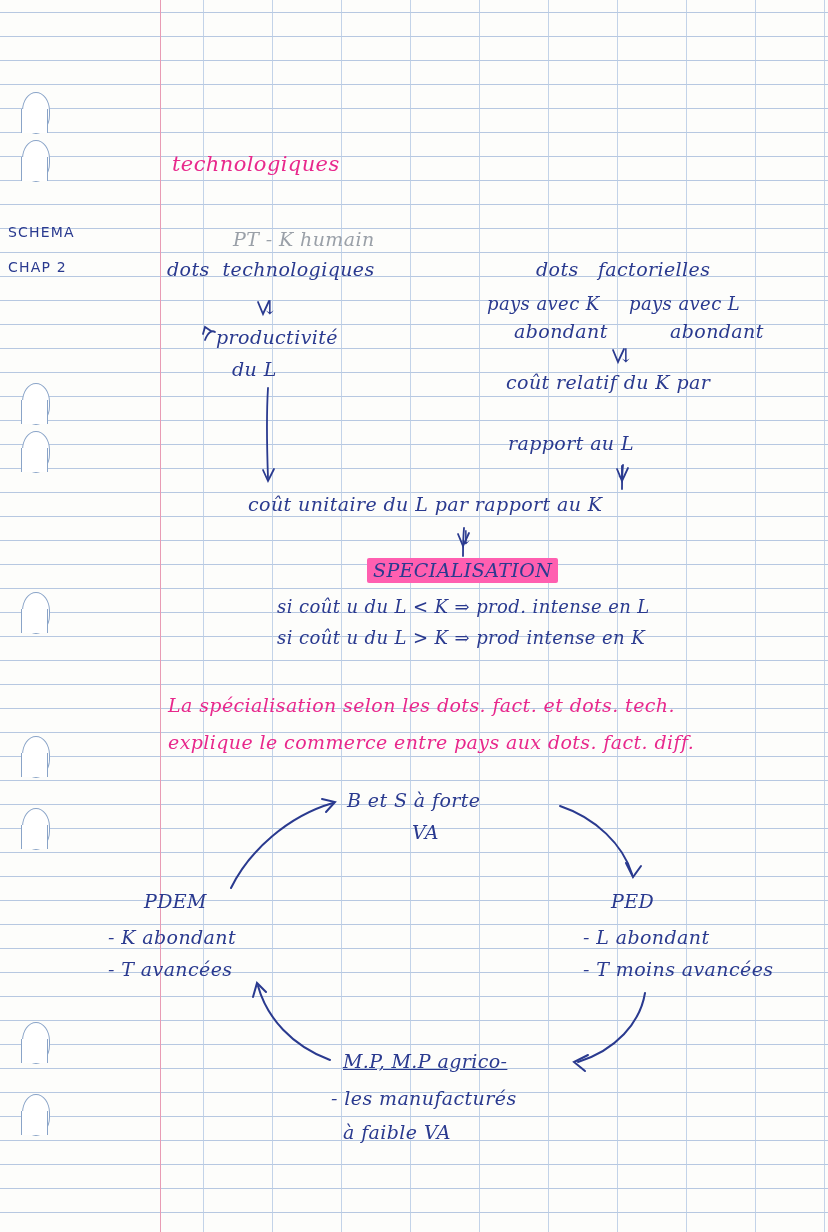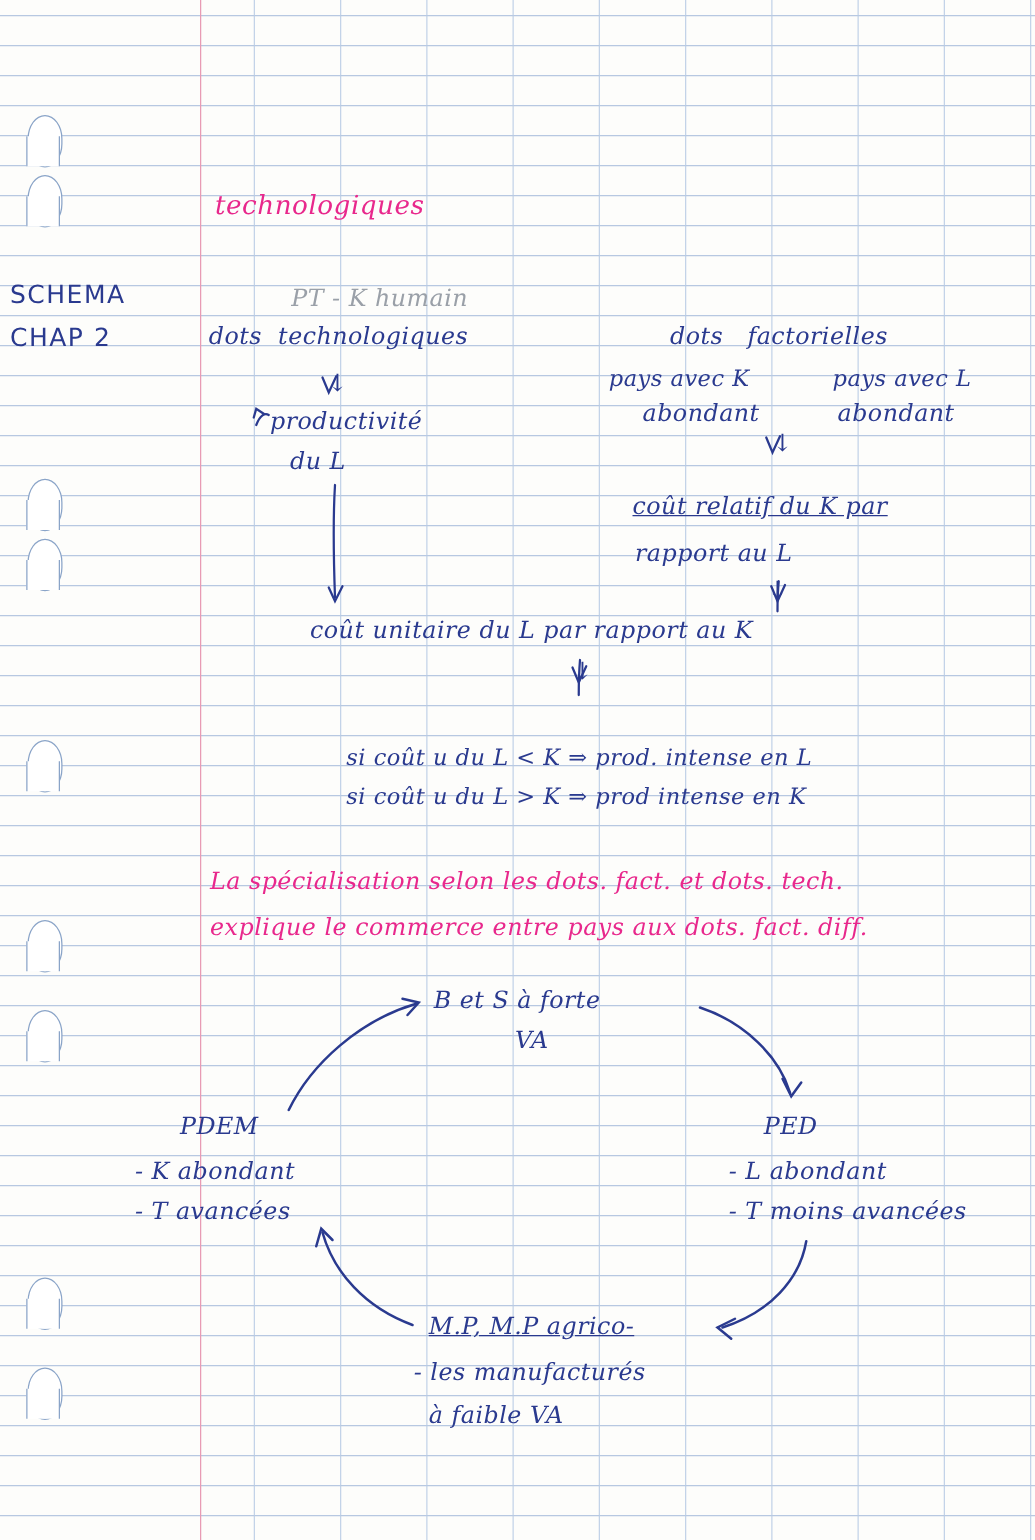--- a/index.html
+++ b/index.html
@@ -87,7 +87,7 @@
   .label-left {
     font-family: "DejaVu Sans", sans-serif;
     font-style: normal;
-    font-size: 20px;
+    font-size: 14px;
     letter-spacing: 1.2px;
     color: #2a3a8f;
   }

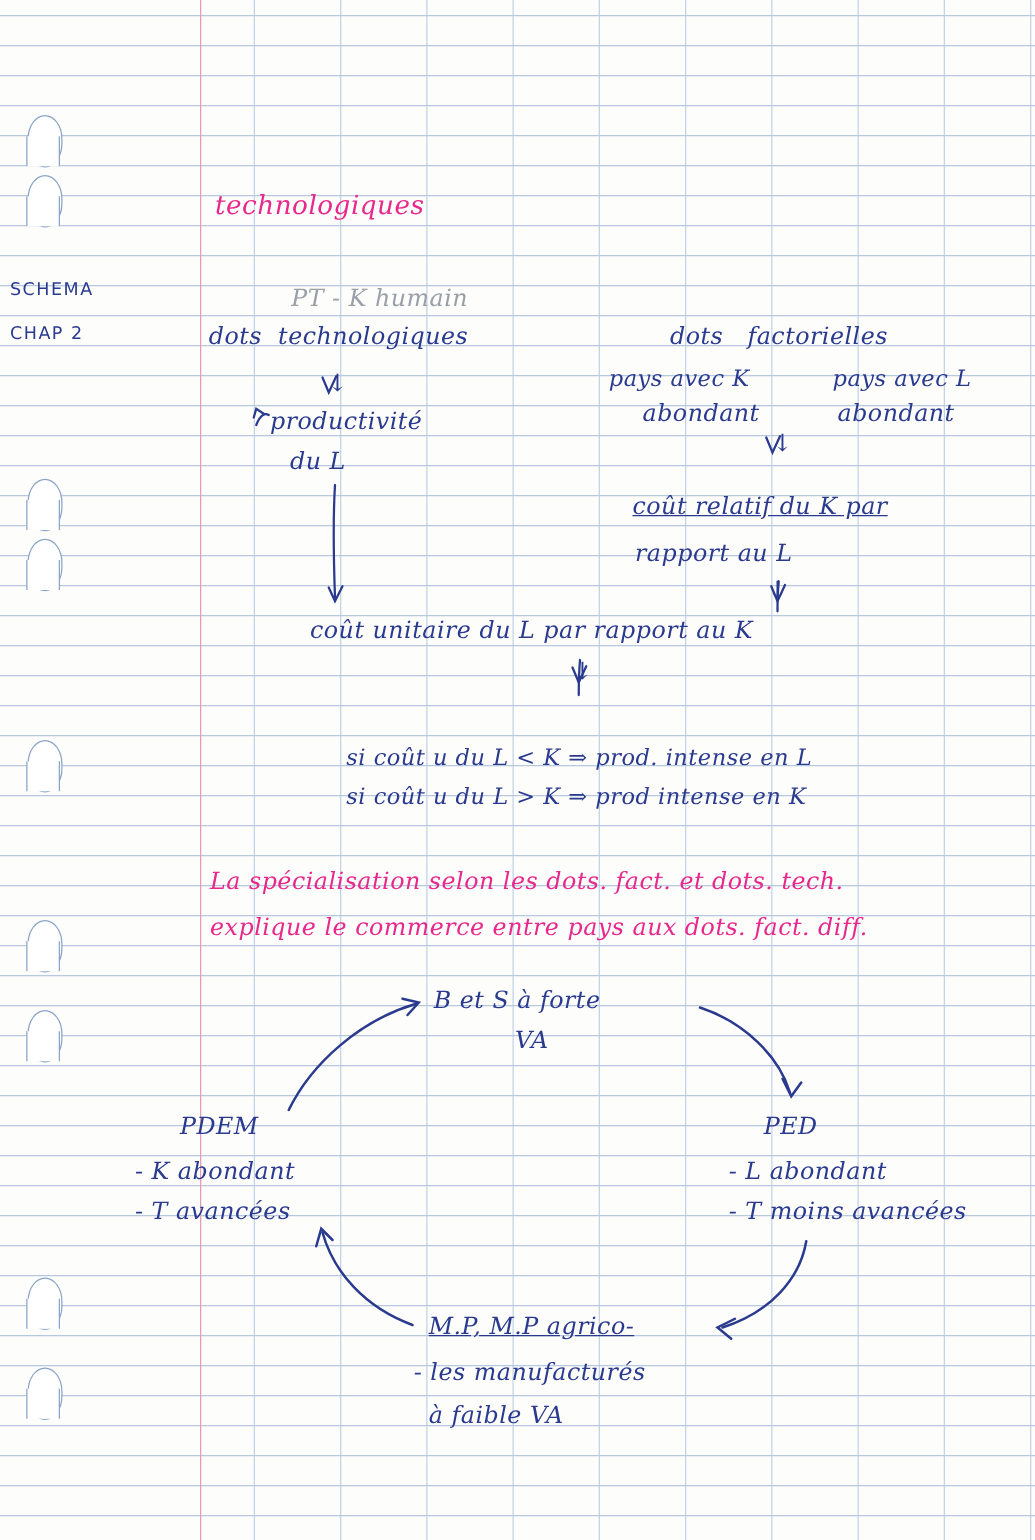--- a/index.html
+++ b/index.html
@@ -204,7 +204,7 @@
   <div class="hw blue t-big" style="left:536px; top:259px;">dots   factorielles</div>
   <div class="hw blue t-mid" style="left:487px; top:294px;">pays avec K</div>
   <div class="hw blue t-sm" style="left:514px; top:321px;">abondant</div>
-  <div class="hw blue t-mid" style="left:666px; top:294px;text-align:right;">pays avec L</div>
+  <div class="hw blue t-mid" style="left:629px; top:294px;text-align:right;">pays avec L</div>
   <div class="hw blue t-sm" style="left:670px; top:321px;">abondant</div>
   <div class="hw blue t-big" style="left:618px; top:345px;">↓</div>
   <div class="hw blue t-big" style="left:506px; top:395px;text-decoration:underline;">coût relatif du K par</div>

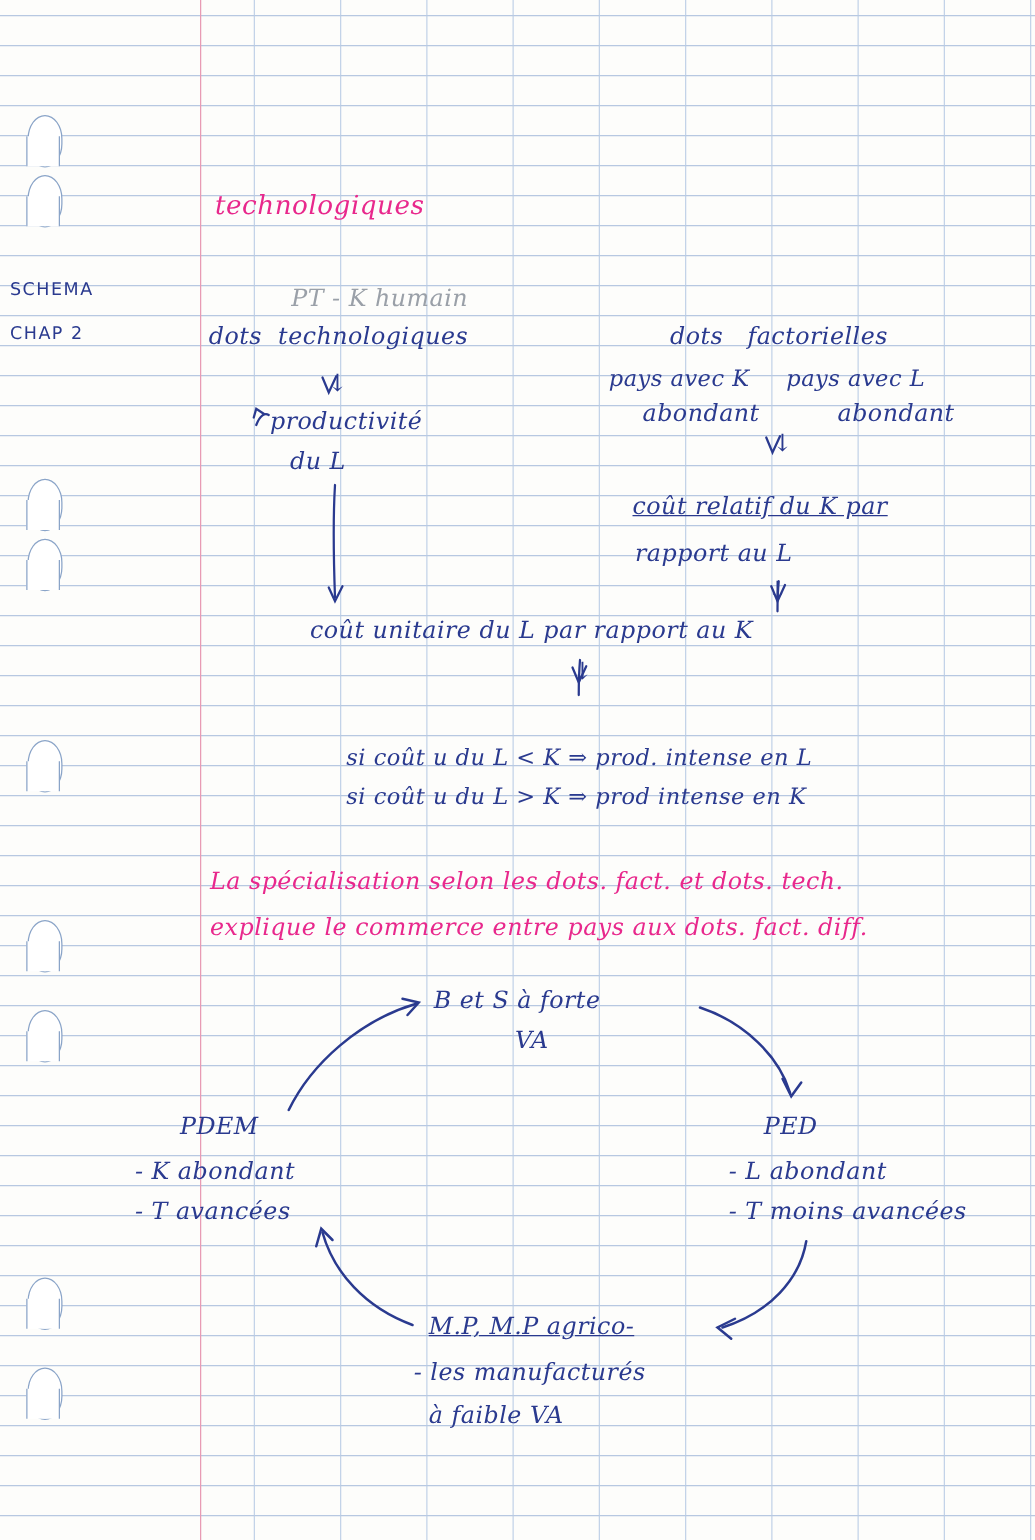--- a/index.html
+++ b/index.html
@@ -207,7 +207,7 @@
   <div class="hw blue t-mid" style="left:629px; top:294px;text-align:right;">pays avec L</div>
   <div class="hw blue t-sm" style="left:670px; top:321px;">abondant</div>
   <div class="hw blue t-big" style="left:618px; top:345px;">↓</div>
-  <div class="hw blue t-big" style="left:506px; top:395px;text-decoration:underline;">coût relatif du K par</div>
+  <div class="hw blue t-big" style="left:506px; top:372px;">coût relatif du K par</div>
   <div class="hw blue t-big" style="left:508px; top:433px;">rapport au L</div>
   <div class="hw blue t-big" style="left:614px; top:462px;">↓</div>
 

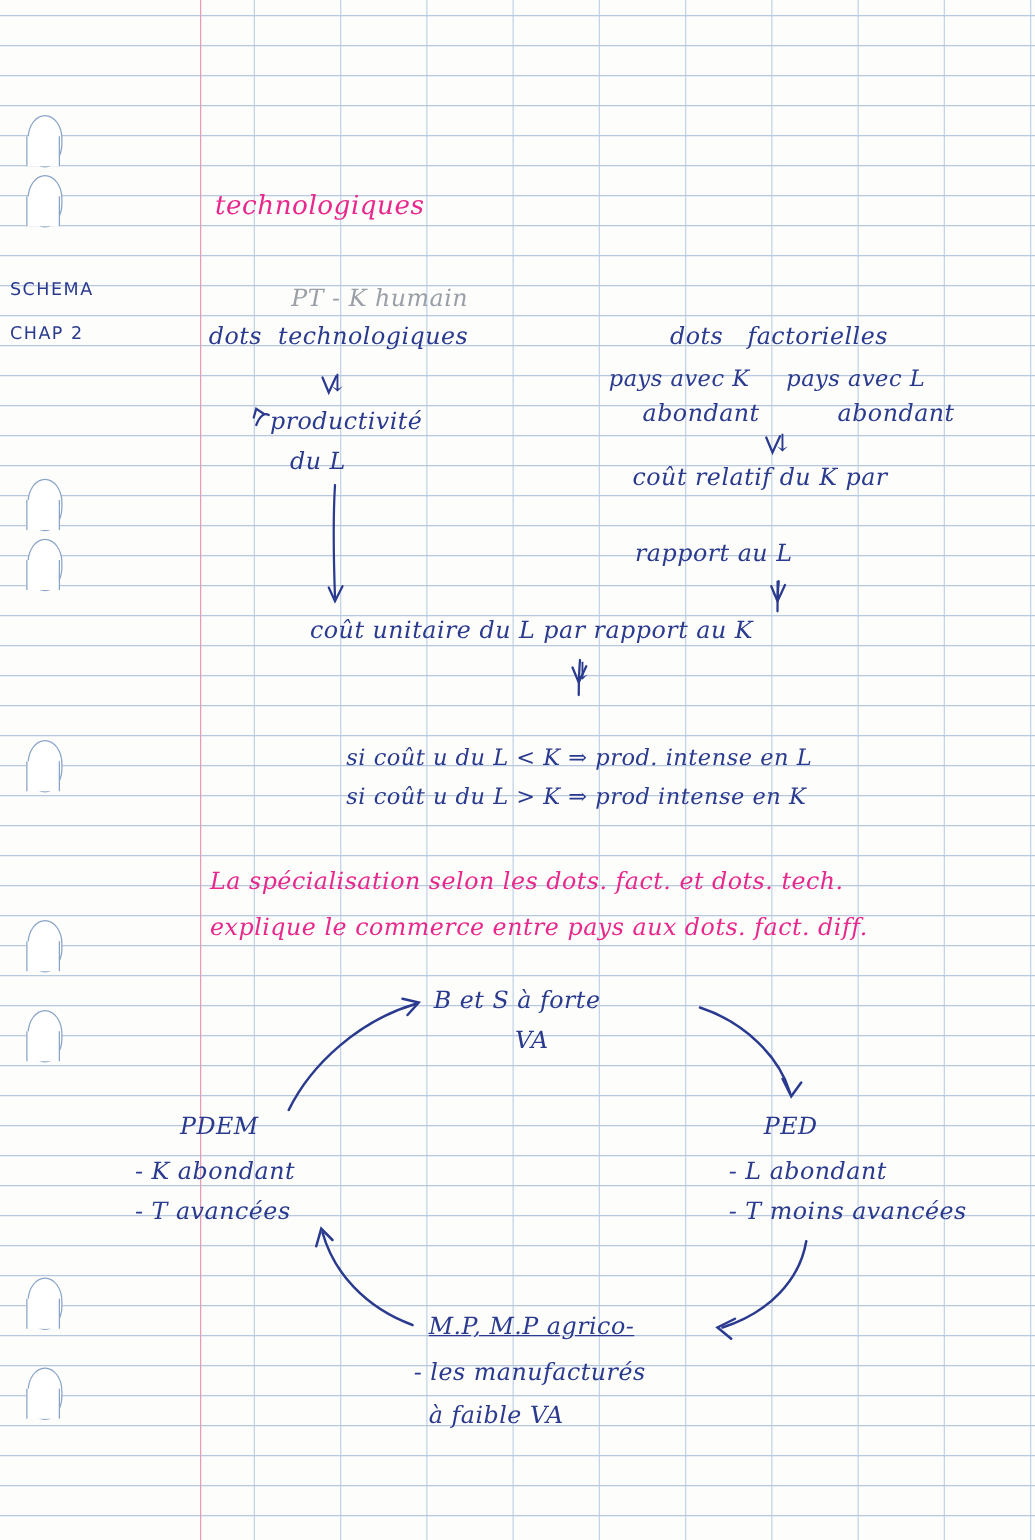--- a/index.html
+++ b/index.html
@@ -214,6 +214,7 @@
   <div class="hw blue t-big" style="left:248px; top:494px;">coût unitaire du L par rapport au K</div>
   <div class="hw blue t-big" style="left:458px; top:527px;">↓</div>
 
+  <div class="hw t-big" style="left:367px; top:560px;"><span class="highlight">SPECIALISATION</span></div>
 
   <div class="hw blue t-mid" style="left:277px; top:597px;">si coût u du L &lt; K ⇒ prod. intense en L</div>
   <div class="hw pink t-big" style="left:168px; top:695px;">La spécialisation selon les dots. fact. et dots. tech.</div>

